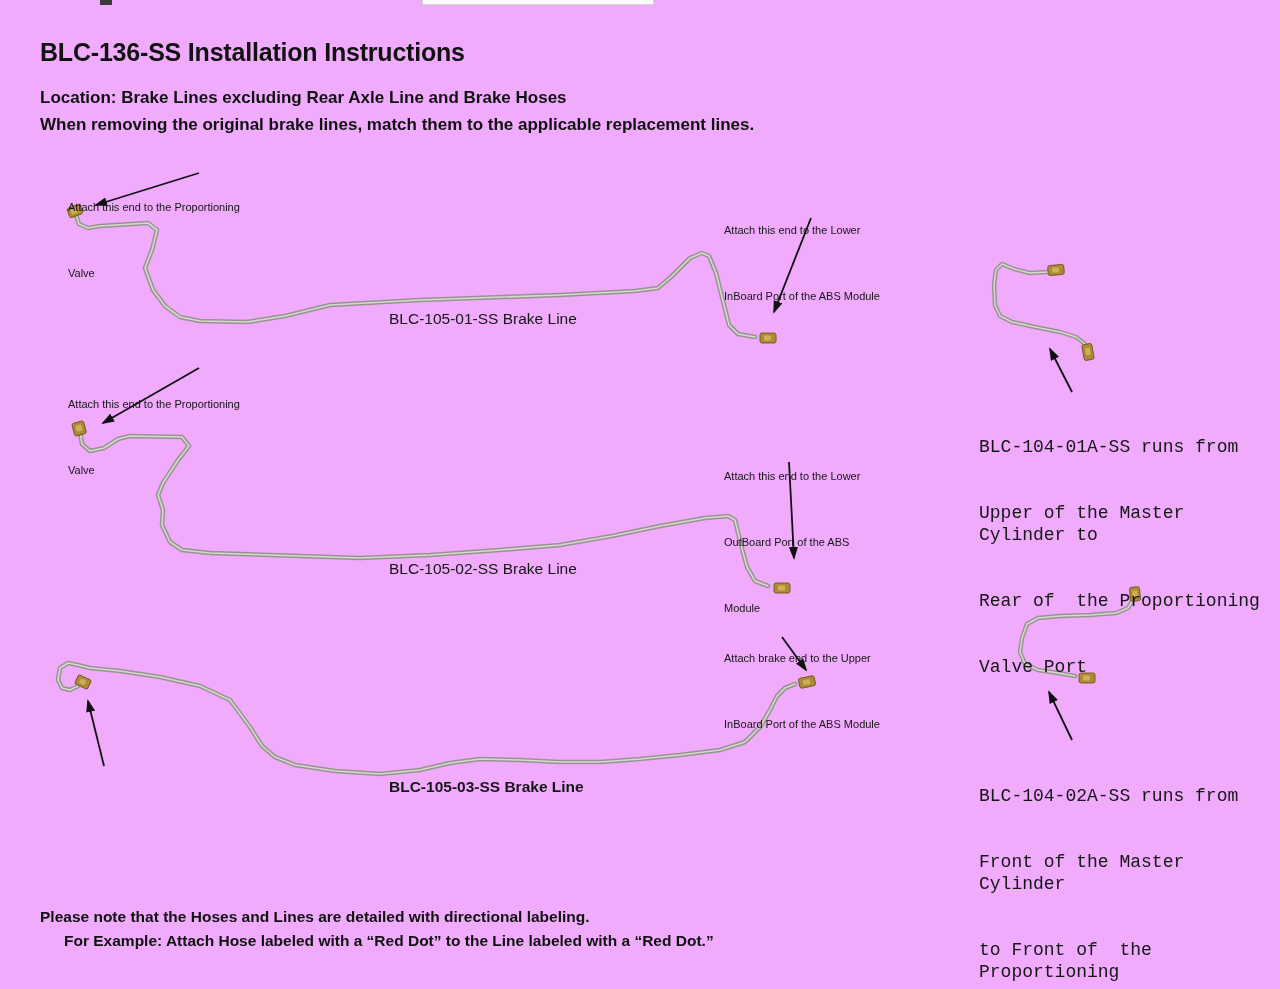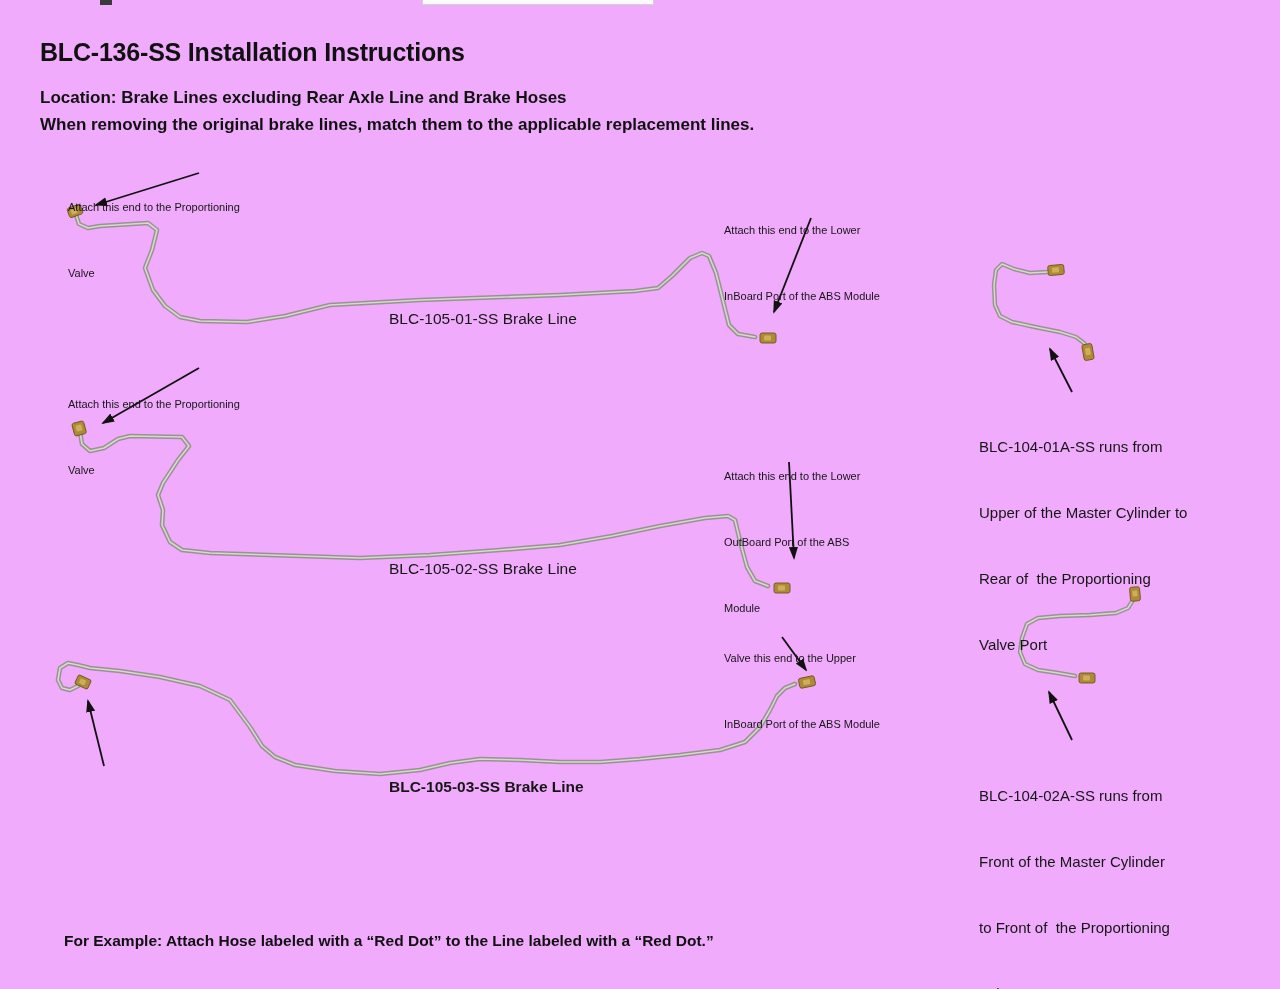--- a/index.html
+++ b/index.html
@@ -25,7 +25,7 @@
     font-size:15.5px;color:#161616;white-space:pre-wrap;
   }
   .desc{
-    font-size:15px;line-height:22px;color:#161616;white-space:pre-wrap;
+    font-size:18px;line-height:22px;color:#161616;white-space:pre-wrap;font-family:Liberation Mono, monospace;
   }
   .footer-line{
     font-size:15.5px;font-weight:bold;color:#111;white-space:pre-wrap;

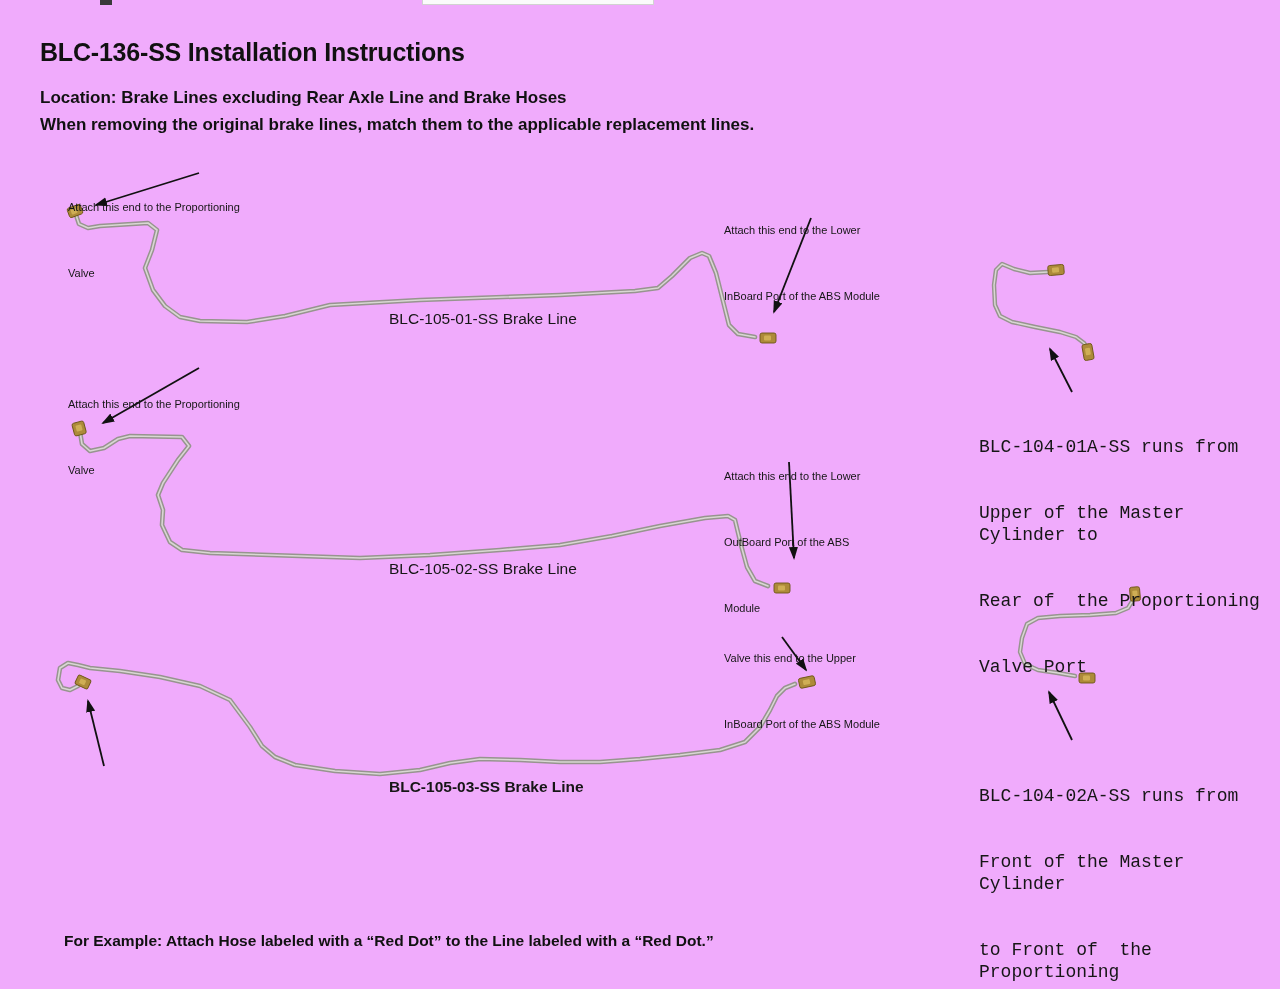--- a/index.html
+++ b/index.html
@@ -152,7 +152,7 @@
   <div class="abs part-label" style="left:389px;top:560px;">BLC-105-02-SS Brake Line</div>
 
   <div class="abs ann" style="left:696px;top:603px;">
-    <div>Valve this end to the Upper</div>
+    <div>Attach brake end to the Upper</div>
     <div>InBoard Port of the ABS Module</div>
   </div>
   <div class="abs part-label" style="left:389px;top:778px;font-weight:bold;">BLC-105-03-SS Brake Line</div>

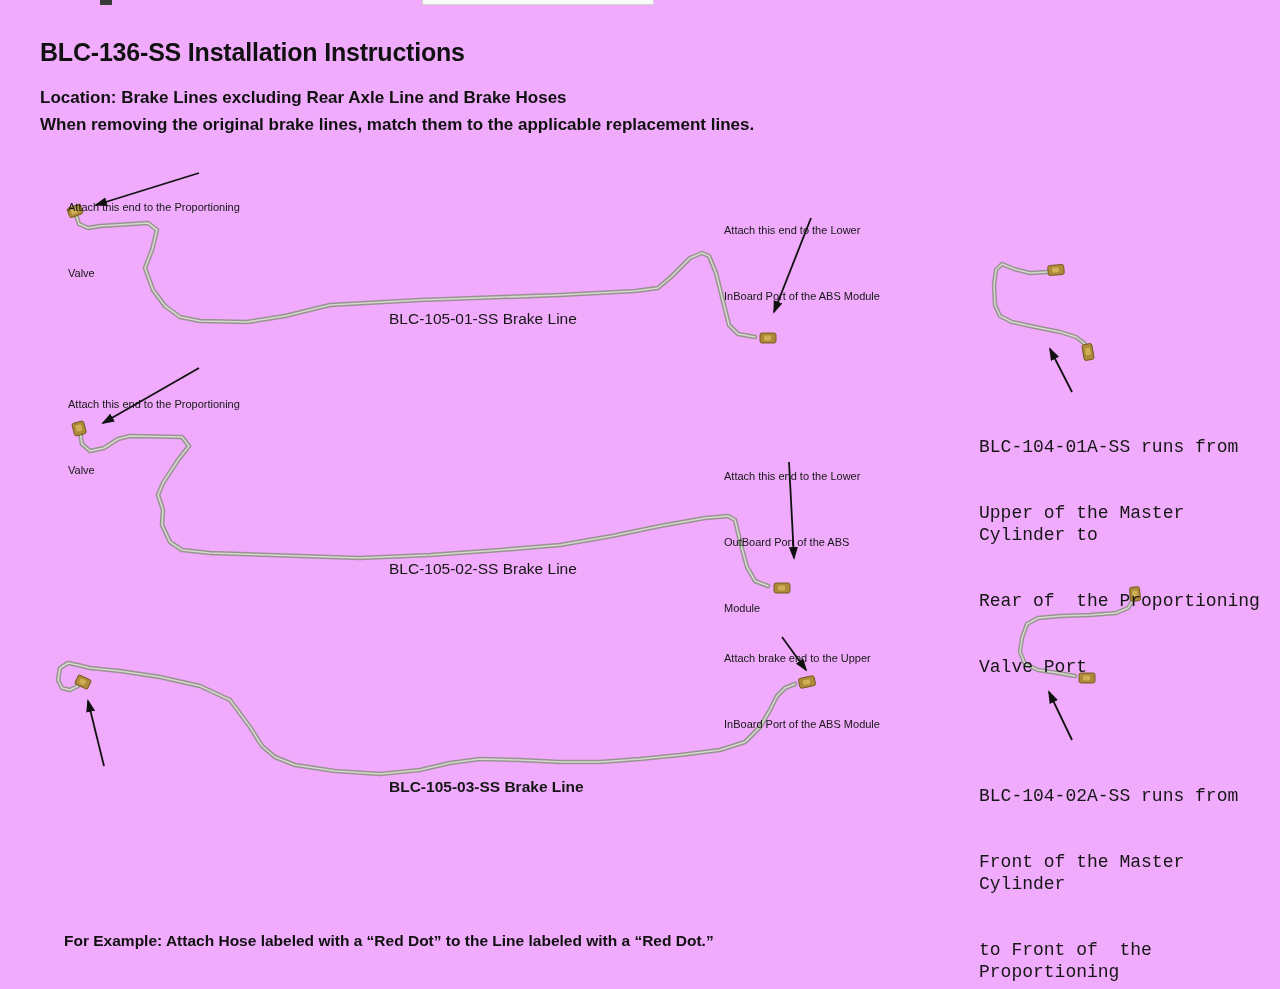--- a/index.html
+++ b/index.html
@@ -170,6 +170,7 @@
     <div>Valve Port</div>
   </div>
 
+  <div class="abs footer-line" style="left:40px;top:908px;">Please note that the Hoses and Lines are detailed with directional labeling.</div>
   <div class="abs footer-line" style="left:40px;top:932px;margin-left:24px;">For Example: Attach Hose labeled with a “Red Dot” to the Line labeled with a “Red Dot.”</div>
 
 </div>

